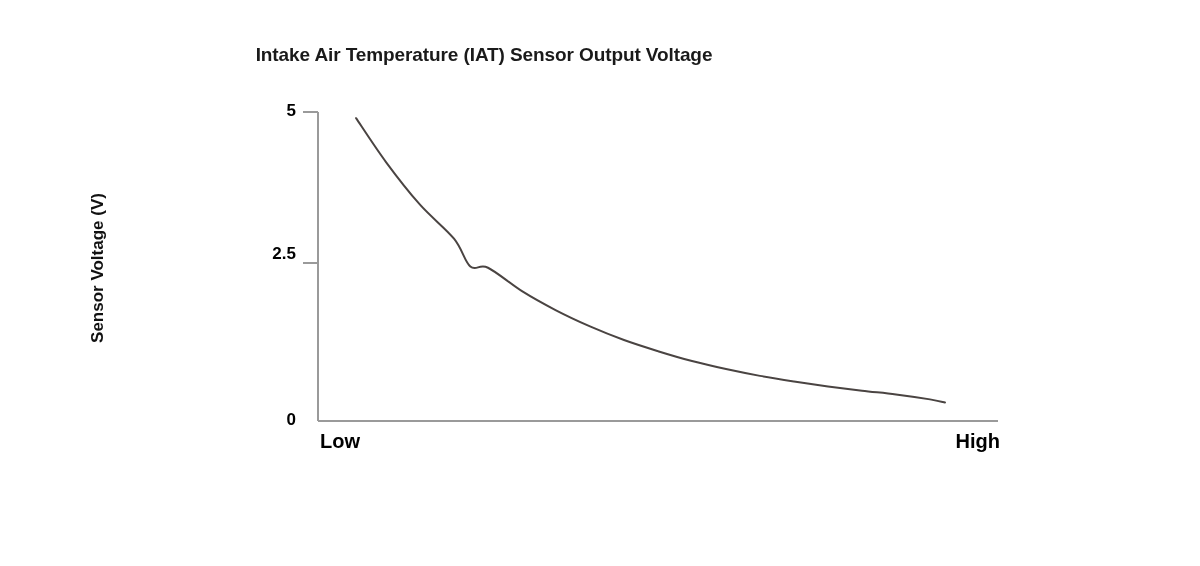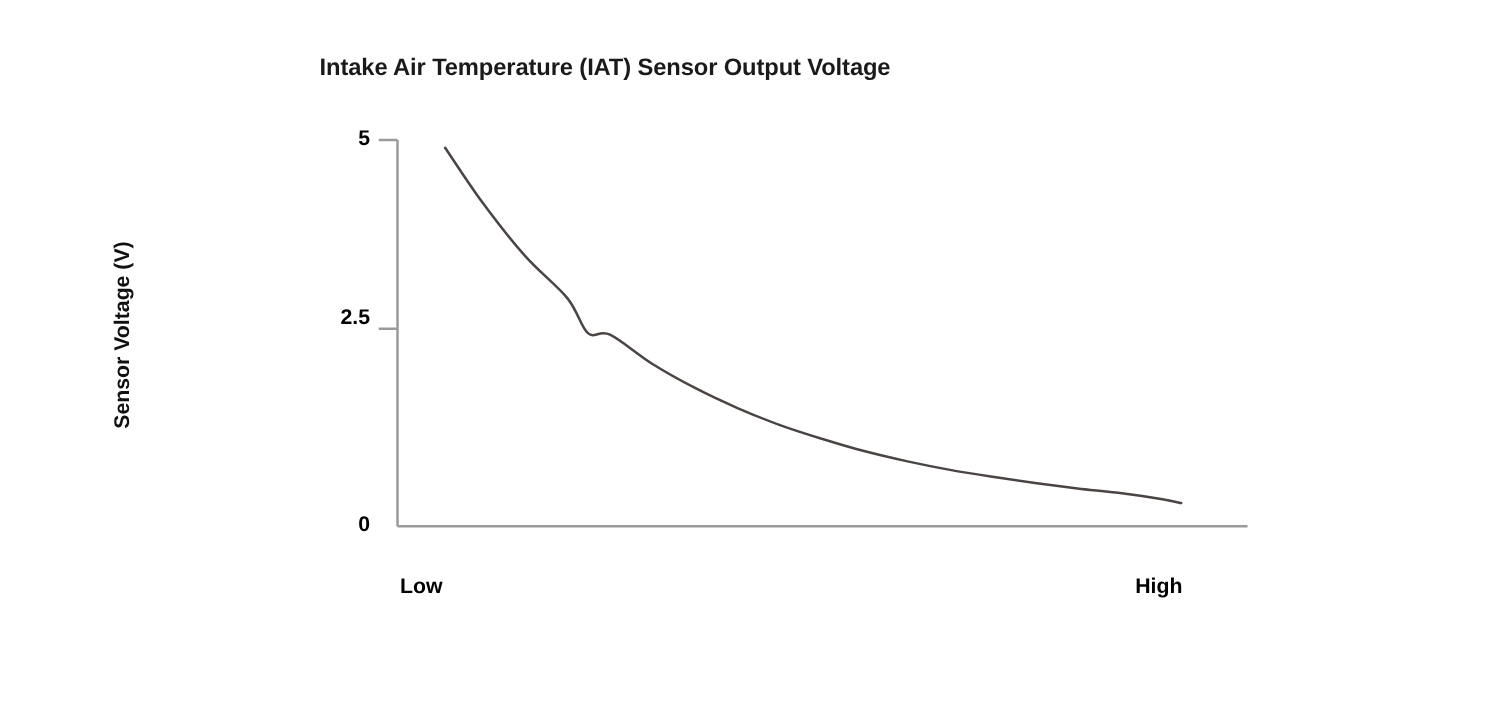--- a/index.html
+++ b/index.html
@@ -64,11 +64,10 @@
   }
   .xtick-label {
     position: absolute;
-    font-size: 17px;
+    font-size: 20px;
     font-weight: bold;
     color: #000000;
     top: 430px;
-    margin-top: 29px;
   }
   #xtick-low  { left: 320px; text-align: left;  width: 120px; }
   #xtick-high { left: 826px; text-align: right; width: 120px; }

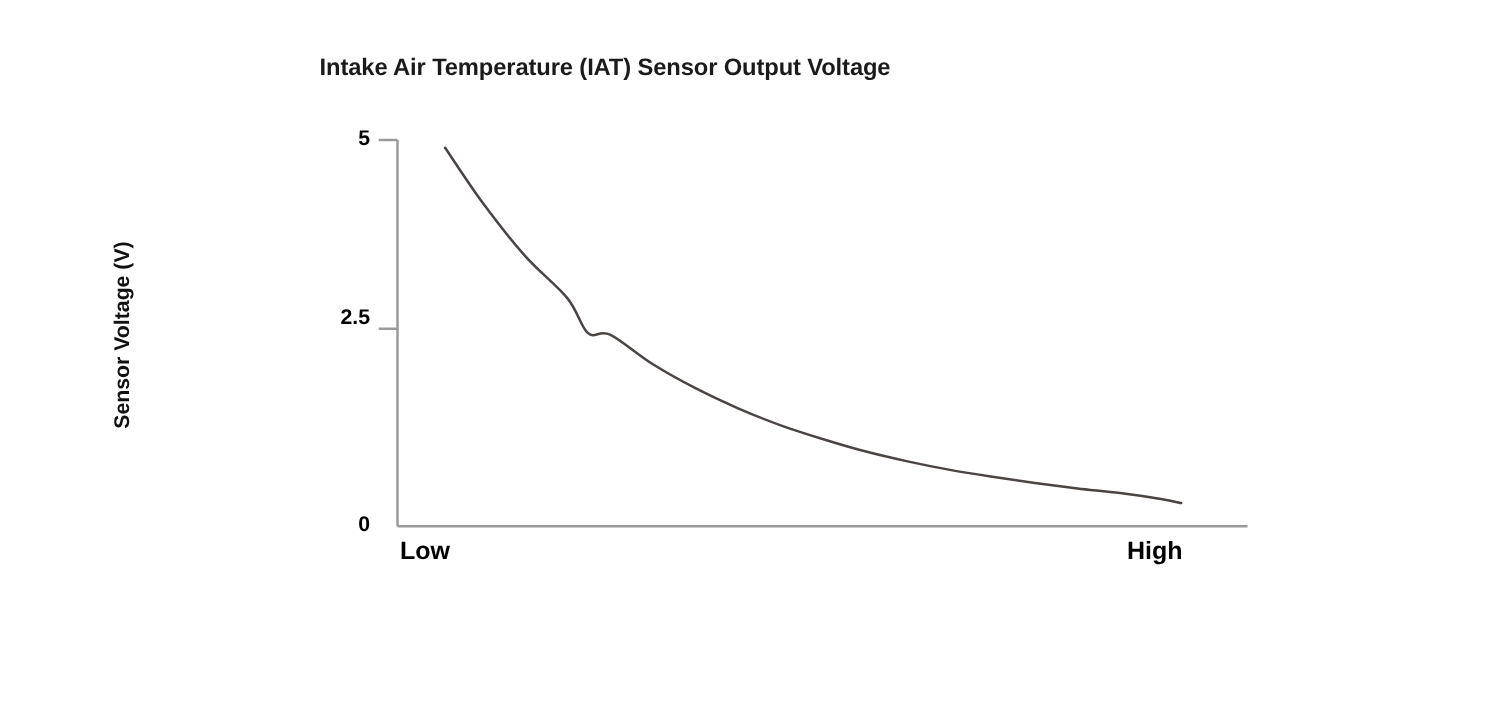--- a/index.html
+++ b/index.html
@@ -70,7 +70,7 @@
     top: 430px;
   }
   #xtick-low  { left: 320px; text-align: left;  width: 120px; }
-  #xtick-high { left: 826px; text-align: right; width: 120px; }
+  #xtick-high { left: 880px; text-align: right; width: 120px; }
   svg.plot-svg {
     position: absolute;
     left: 0;

